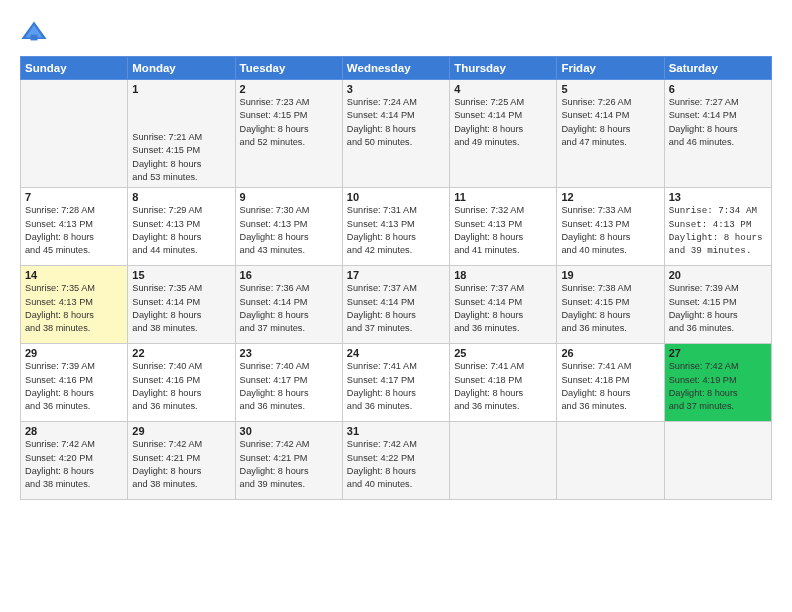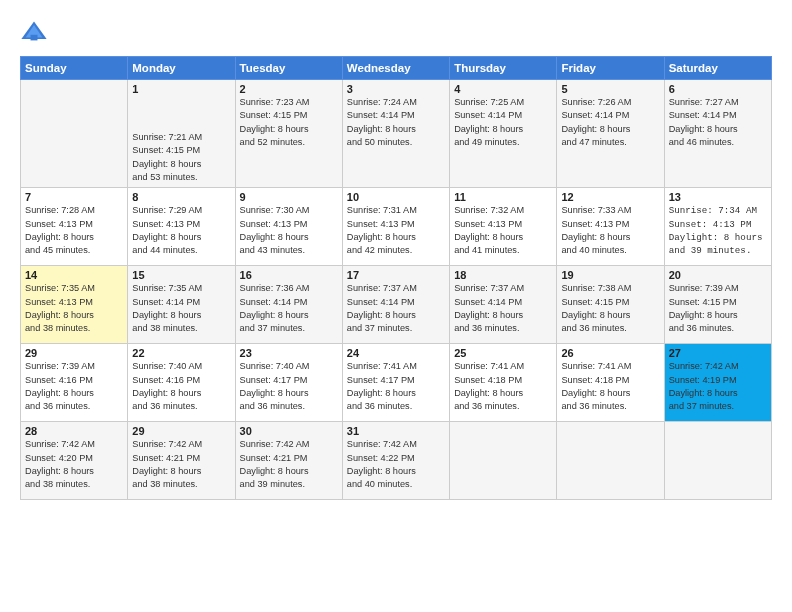--- a/index.html
+++ b/index.html
@@ -327,7 +327,7 @@
 Daylight: 8 hours
 and 36 minutes.</div>
           </td>
-          <td style="background-color: #0ea5e9;">
+          <td style="background-color: #22c55e;">
             <span class="day-num">27</span>
             <div class="cell-info" style="white-space: pre-line;">Sunrise: 7:42 AM
 Sunset: 4:19 PM

